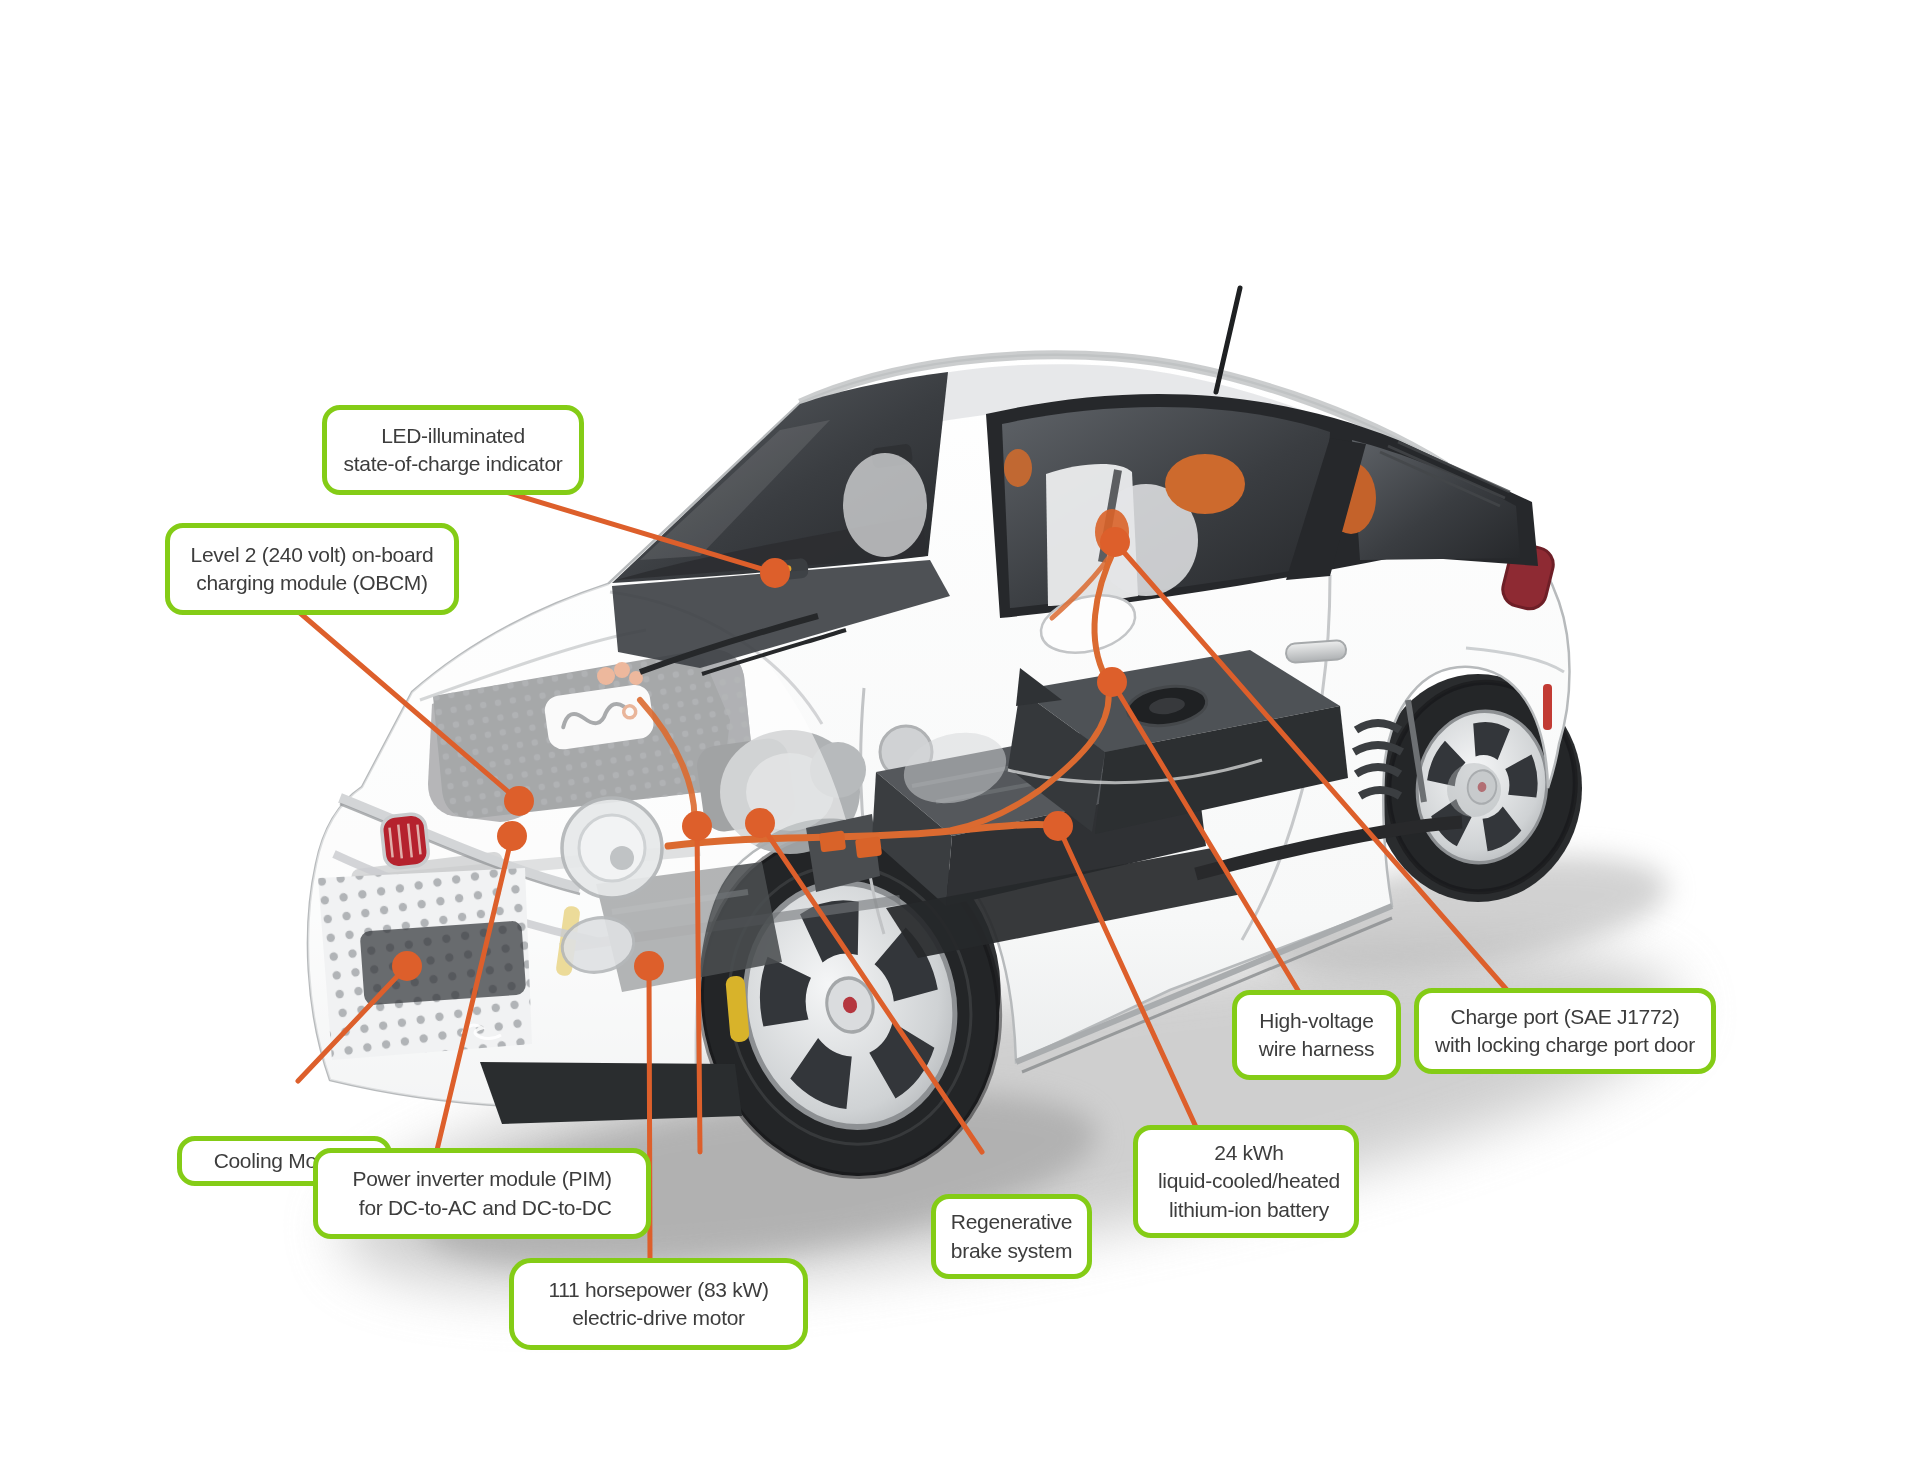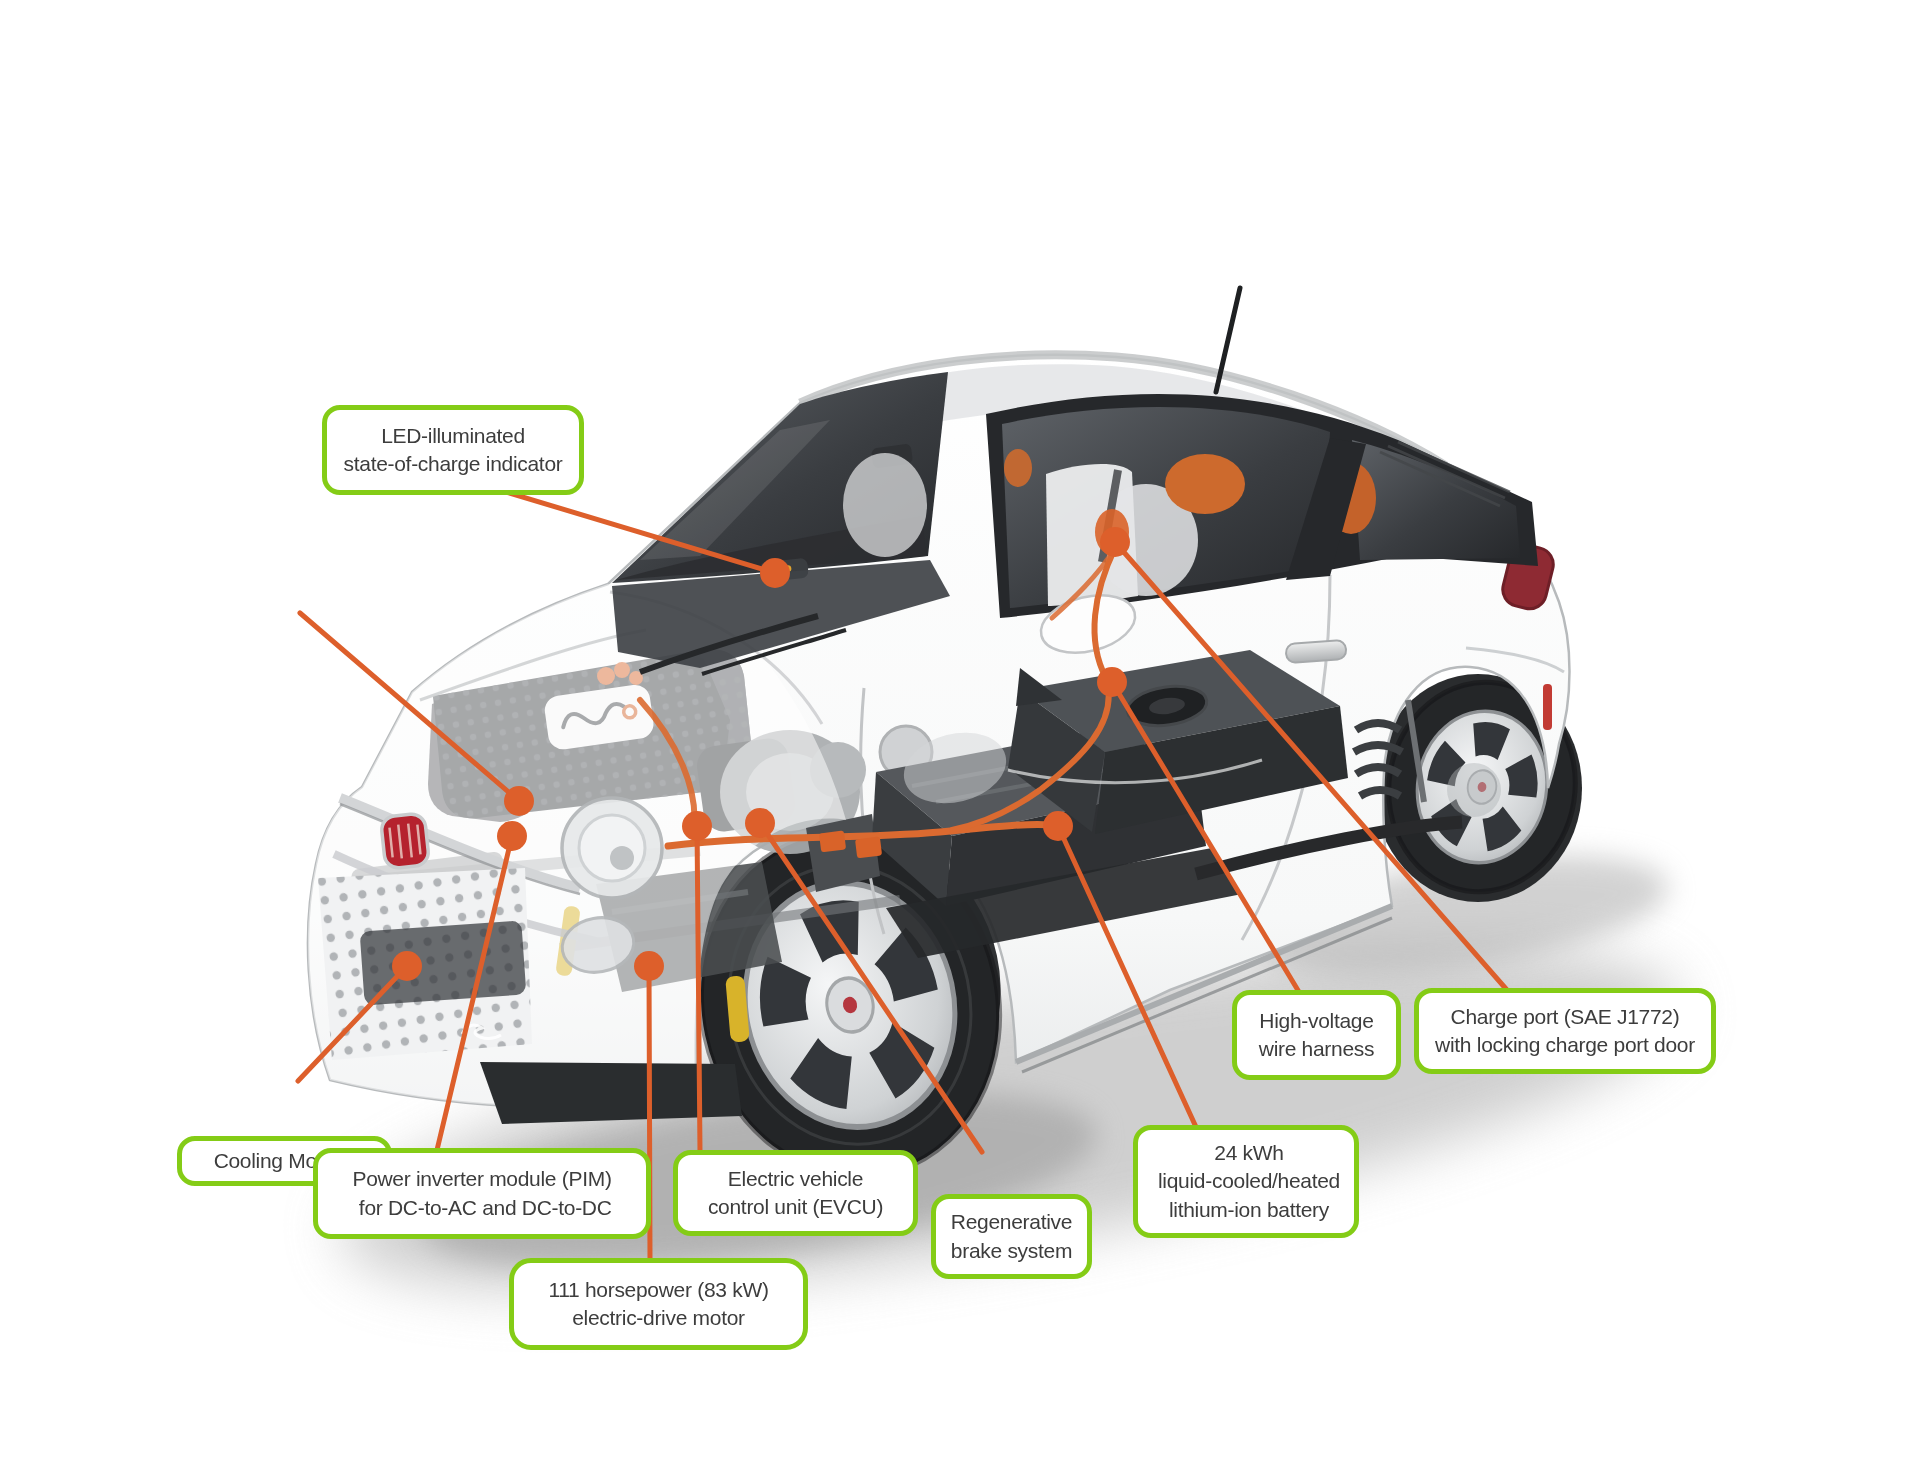--- a/index.html
+++ b/index.html
@@ -314,6 +314,8 @@
 
   <div class="callout" id="c-soc">LED-illuminated
 state-of-charge indicator</div>
+  <div class="callout" id="c-obcm">Level 2 (240 volt) on-board
+charging module (OBCM)</div>
   <div class="callout" id="c-cool">Cooling Module</div>
   <div class="callout" id="c-pim">Power inverter module (PIM)
 for DC-to-AC and DC-to-DC</div>

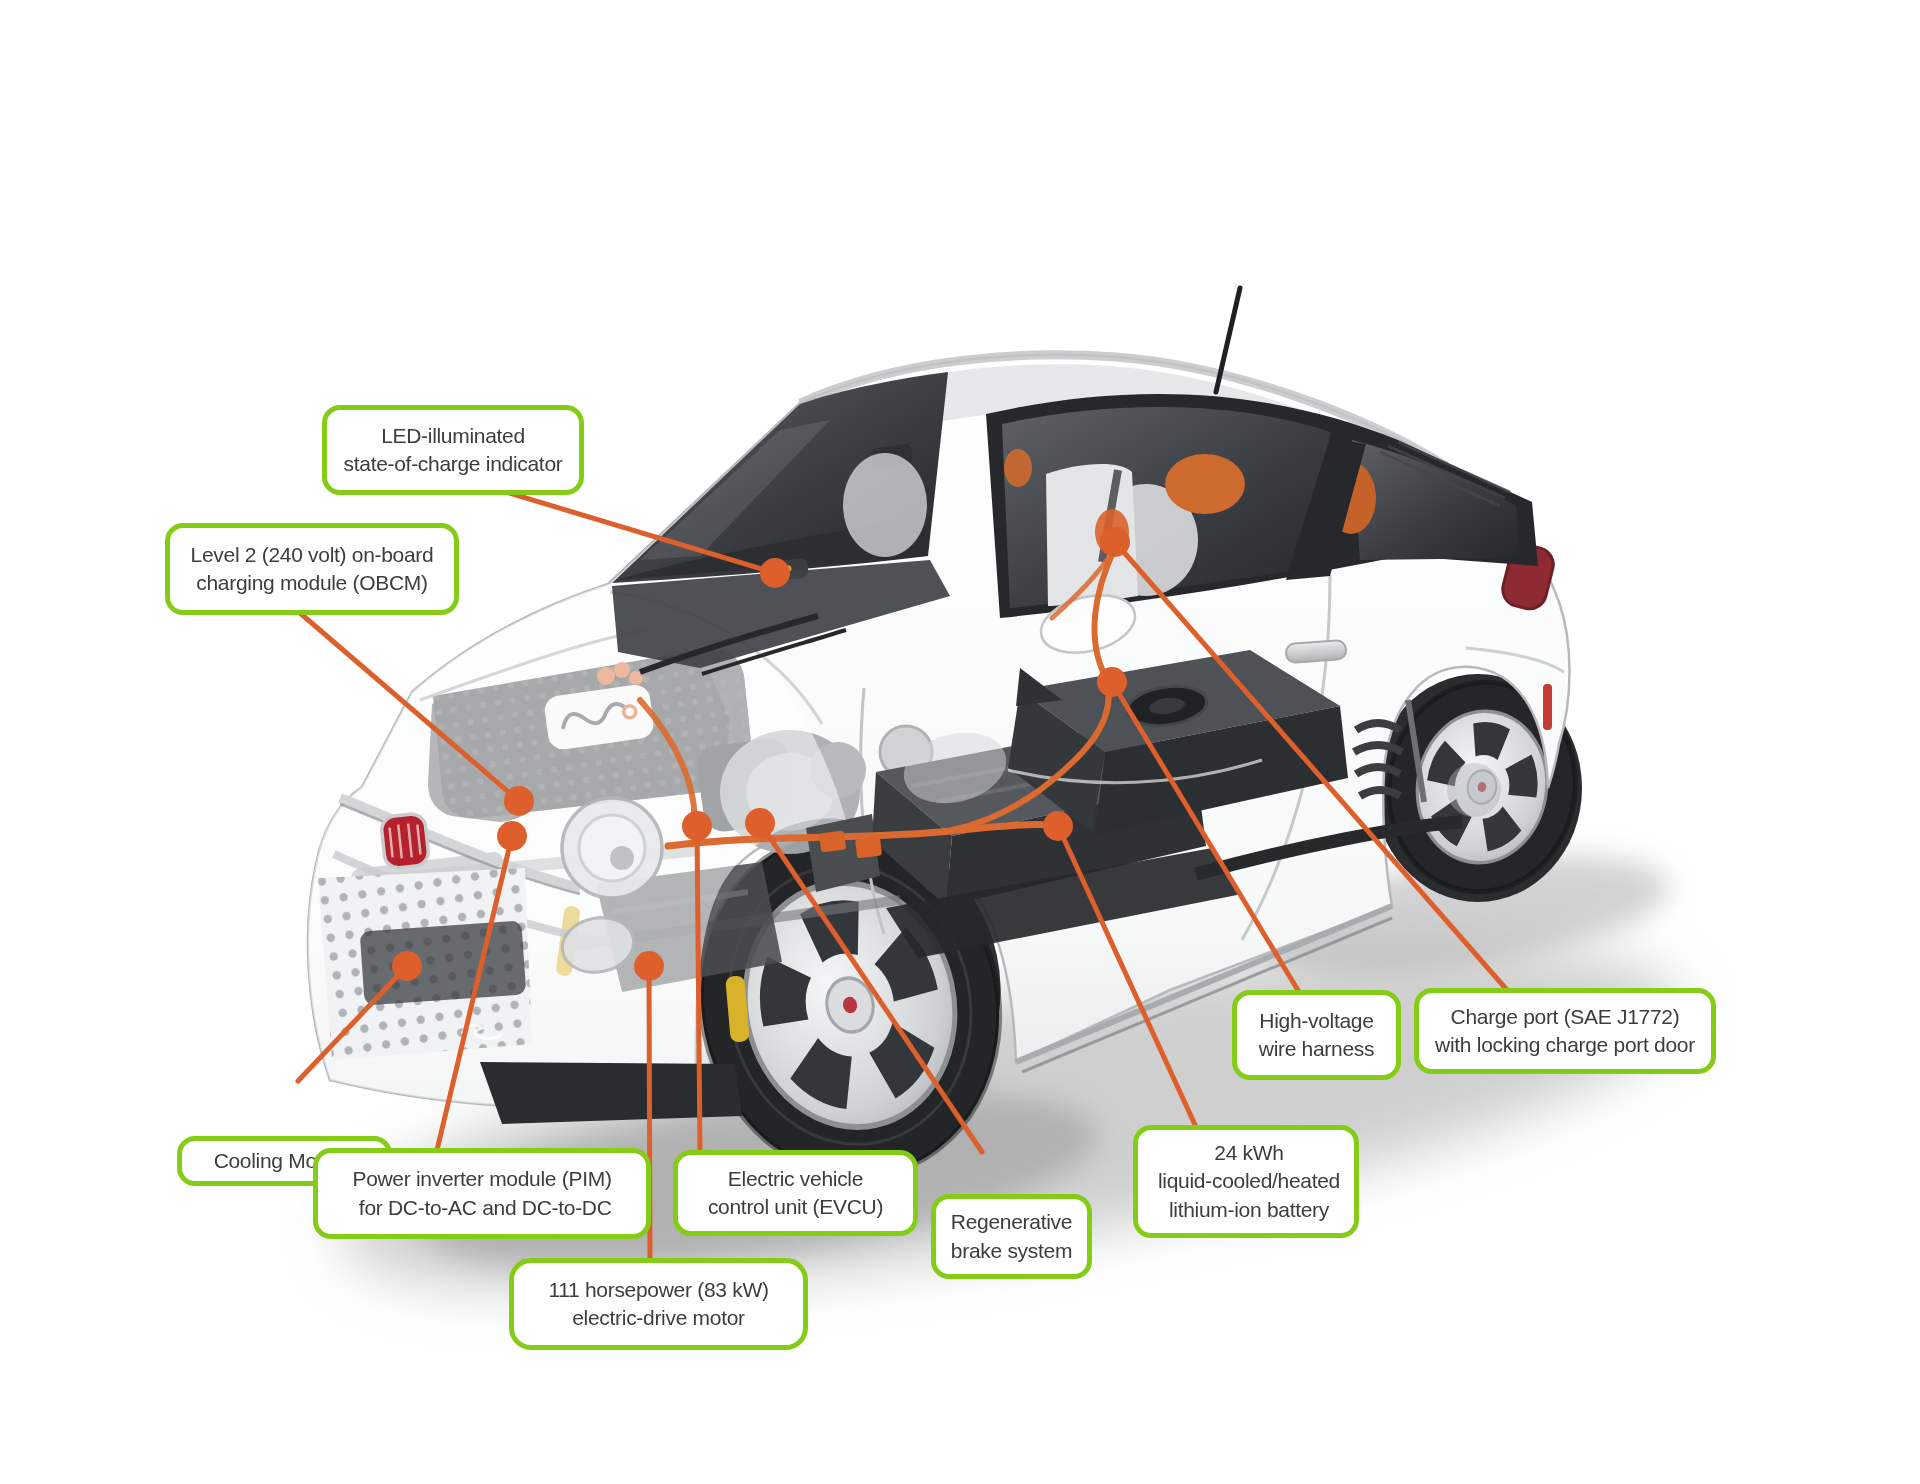--- a/index.html
+++ b/index.html
@@ -321,8 +321,6 @@
 for DC-to-AC and DC-to-DC</div>
   <div class="callout" id="c-motor">111 horsepower (83 kW)
 electric-drive motor</div>
-  <div class="callout" id="c-evcu">Electric vehicle
-control unit (EVCU)</div>
   <div class="callout" id="c-regen">Regenerative
 brake system</div>
   <div class="callout" id="c-batt">24 kWh

